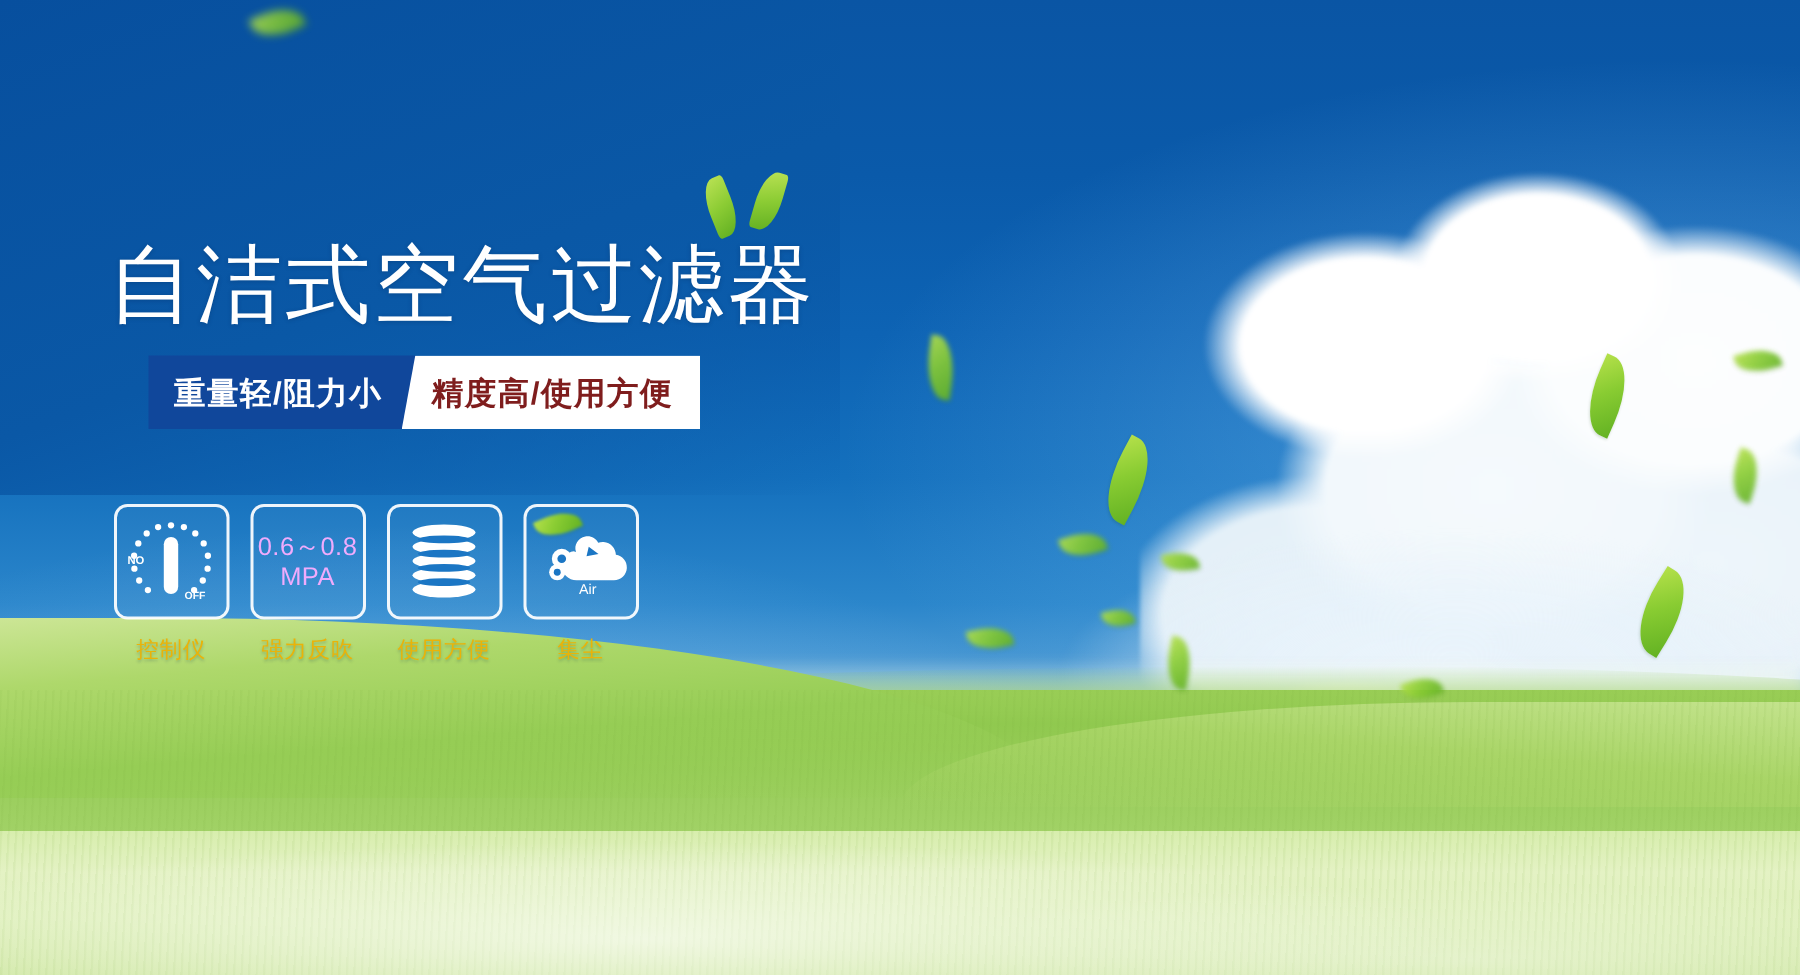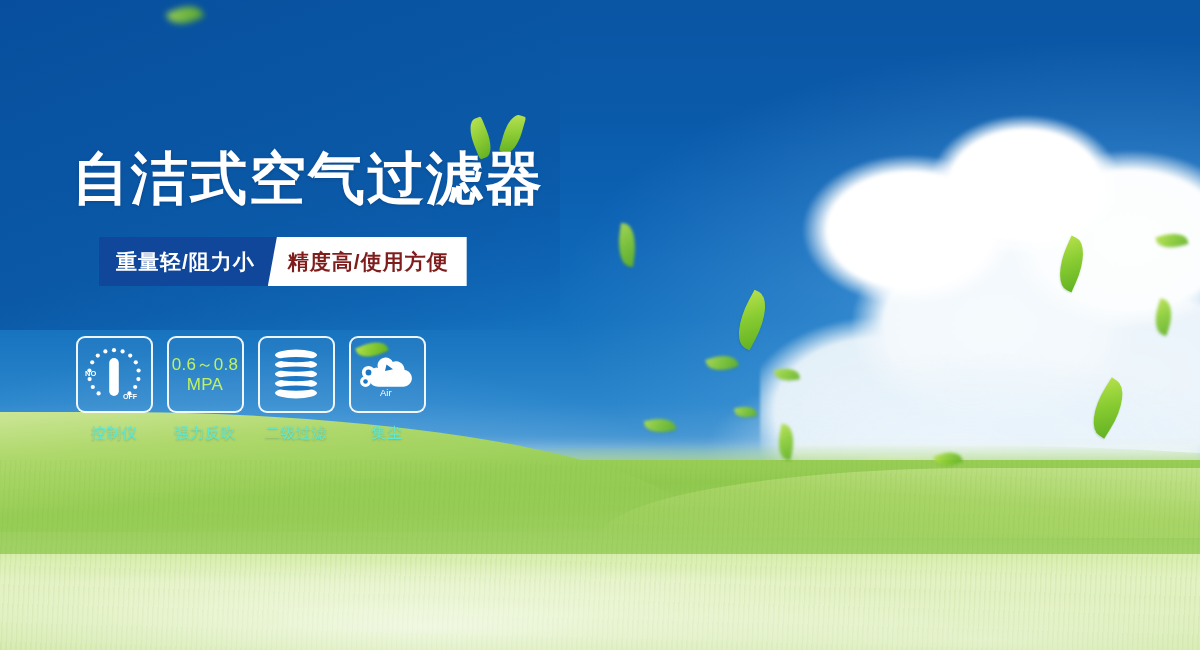--- a/index.html
+++ b/index.html
@@ -139,9 +139,9 @@
 
   
   .title{
-    position:absolute;left:72px;top:150px;
+    position:absolute;left:72px;top:162px;
     font-size:57px;line-height:1;letter-spacing:2px;
-    color:#ffffff;font-weight:700;
+    color:#ffffff;font-weight:400;
     text-shadow:0 1px 3px rgba(0,30,70,.25);
     white-space:nowrap;
   }

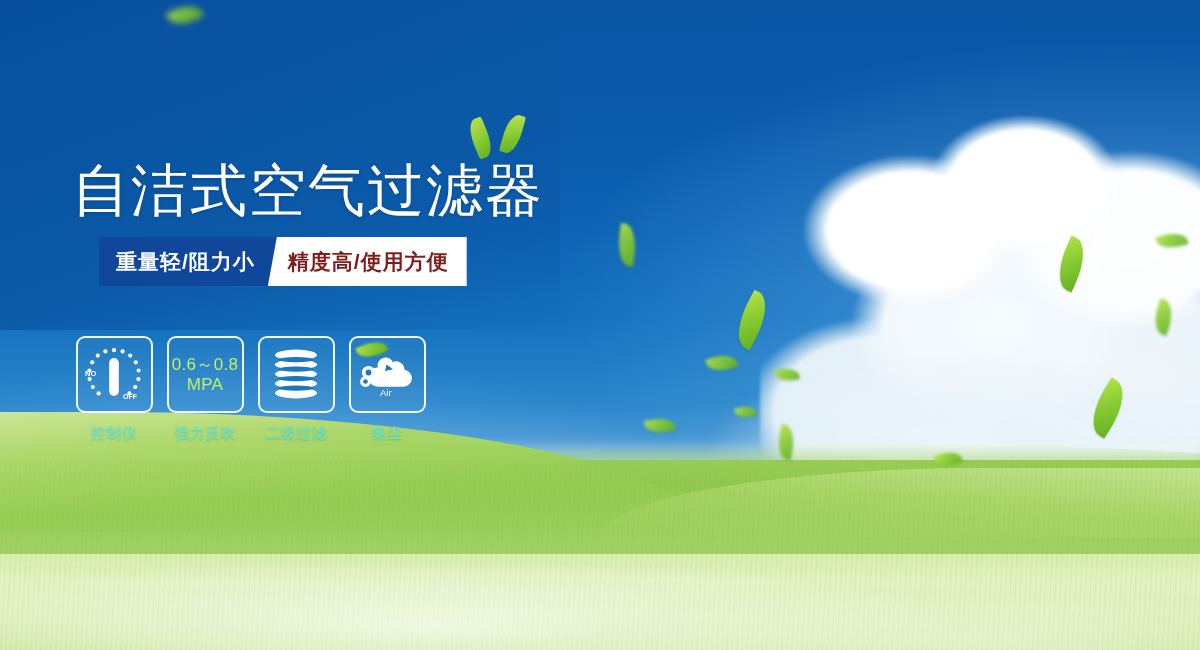--- a/index.html
+++ b/index.html
@@ -184,7 +184,7 @@
     color:#ffffff;
     background:rgba(255,255,255,.04);
   }
-  .feat-text{font-size:17px;line-height:1.13;text-align:center;letter-spacing:.3px;color:#bef264;font-weight:400;}
+  .feat-text{font-size:17px;line-height:1.13;text-align:center;letter-spacing:.3px;color:#f0abfc;font-weight:400;}
   .feat-label{margin-top:11px;font-size:15px;color:#5eead4;white-space:nowrap;letter-spacing:.5px;
     text-shadow:0 1px 2px rgba(0,40,90,.25);}
 

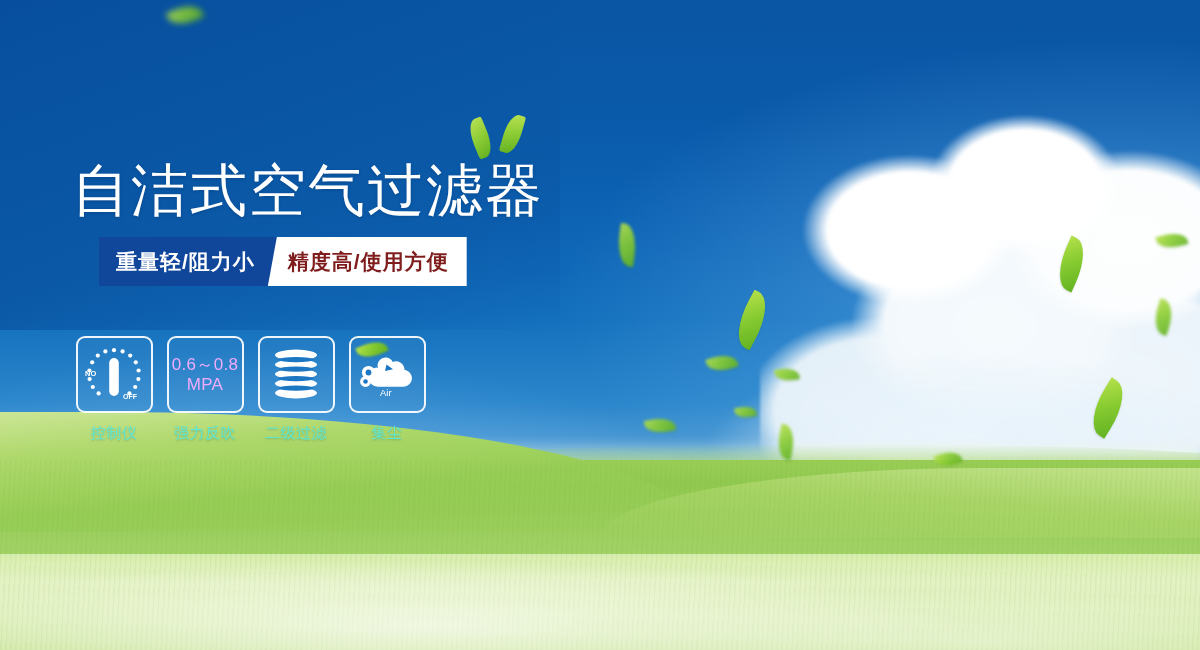--- a/index.html
+++ b/index.html
@@ -302,7 +302,7 @@
 
 
     <div class="feat">
-      <div class="feat-box" style="position:relative;overflow:hidden;">
+      <div class="feat-box" style="position:relative;overflow:hidden;align-items:flex-end;">
         <div class="leaf" style="left:6px;top:4px;width:30px;height:15px;transform:rotate(-24deg);filter:blur(1px);"></div>
         <svg class="ic" width="62" height="44" viewBox="0 0 62 44" style="margin-top:2px;">
           <g fill="#ffffff">

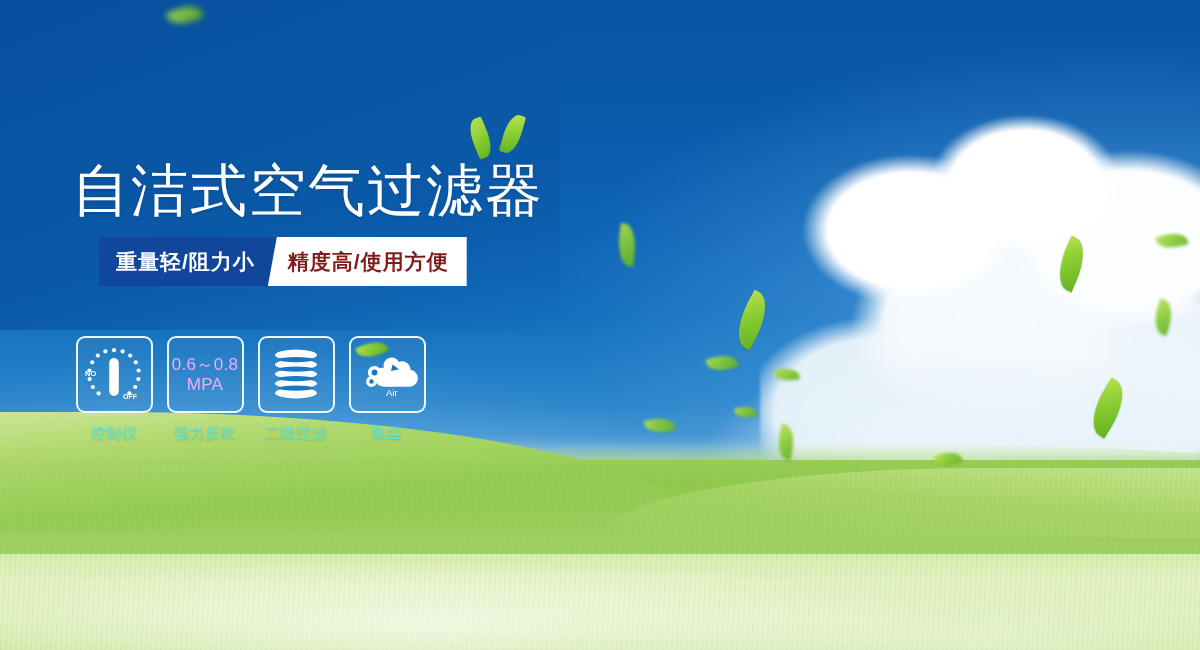--- a/index.html
+++ b/index.html
@@ -185,7 +185,7 @@
     background:rgba(255,255,255,.04);
   }
   .feat-text{font-size:17px;line-height:1.13;text-align:center;letter-spacing:.3px;color:#f0abfc;font-weight:400;}
-  .feat-label{margin-top:11px;font-size:15px;color:#5eead4;white-space:nowrap;letter-spacing:.5px;
+  .feat-label{margin-top:11px;font-size:15px;color:#eab308;white-space:nowrap;letter-spacing:.5px;
     text-shadow:0 1px 2px rgba(0,40,90,.25);}
 
   svg.ic{display:block;}

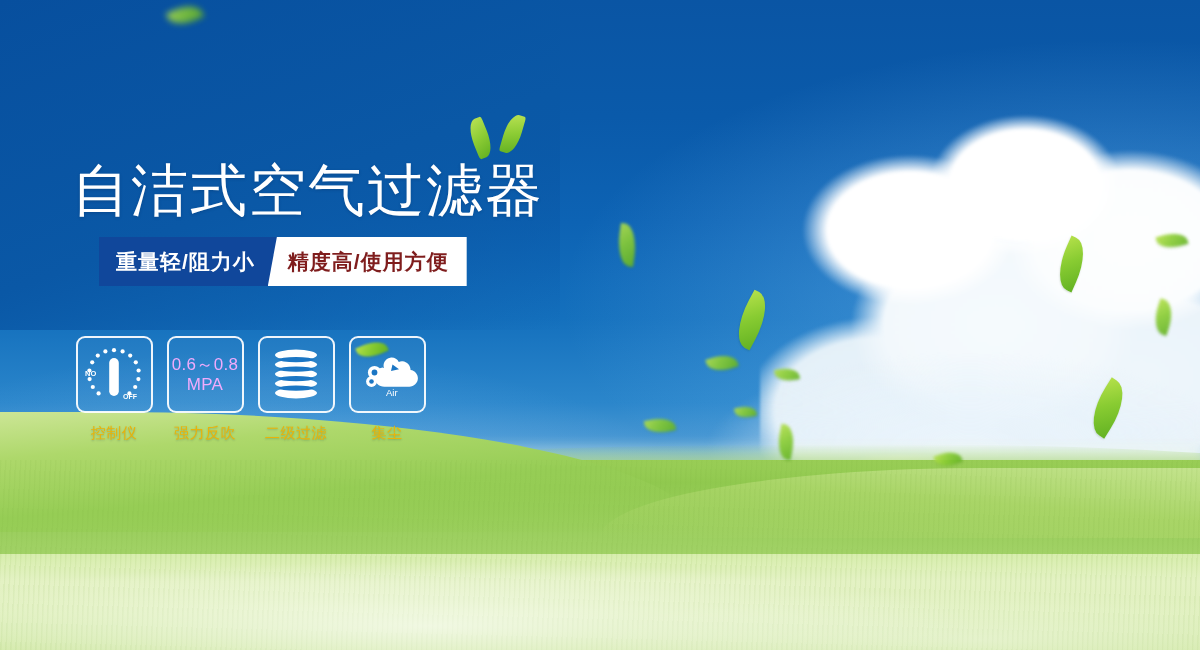--- a/index.html
+++ b/index.html
@@ -297,7 +297,7 @@
           </g>
         </svg>
       </div>
-      <div class="feat-label">二级过滤</div>
+      <div class="feat-label">使用方便</div>
     </div>
 
 

